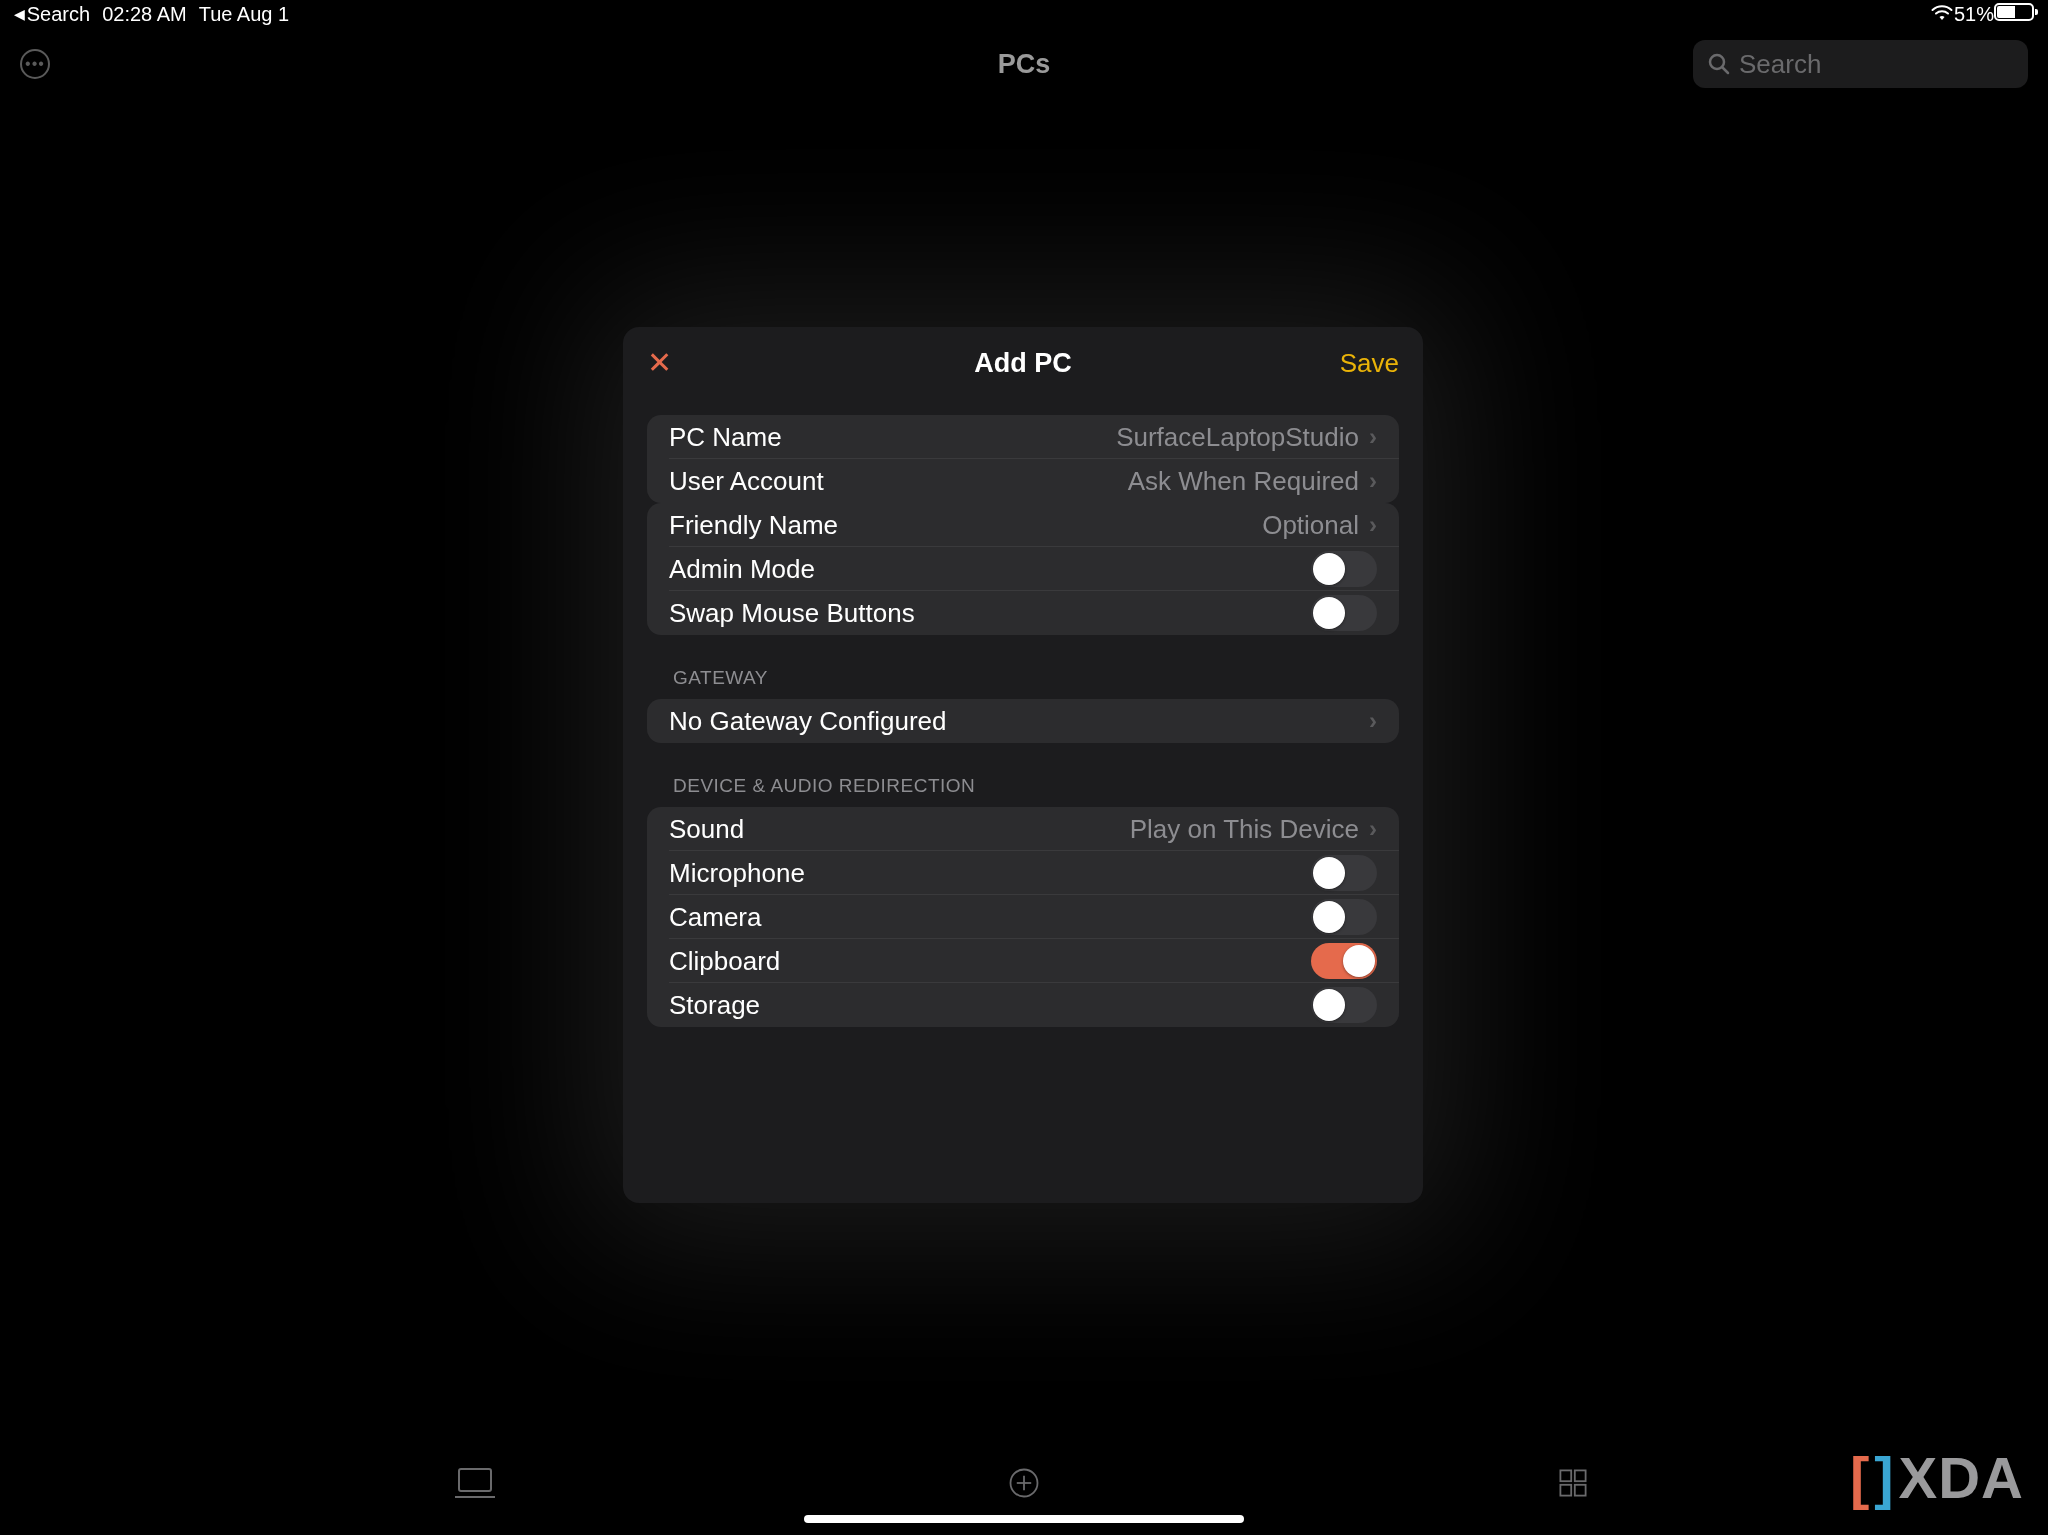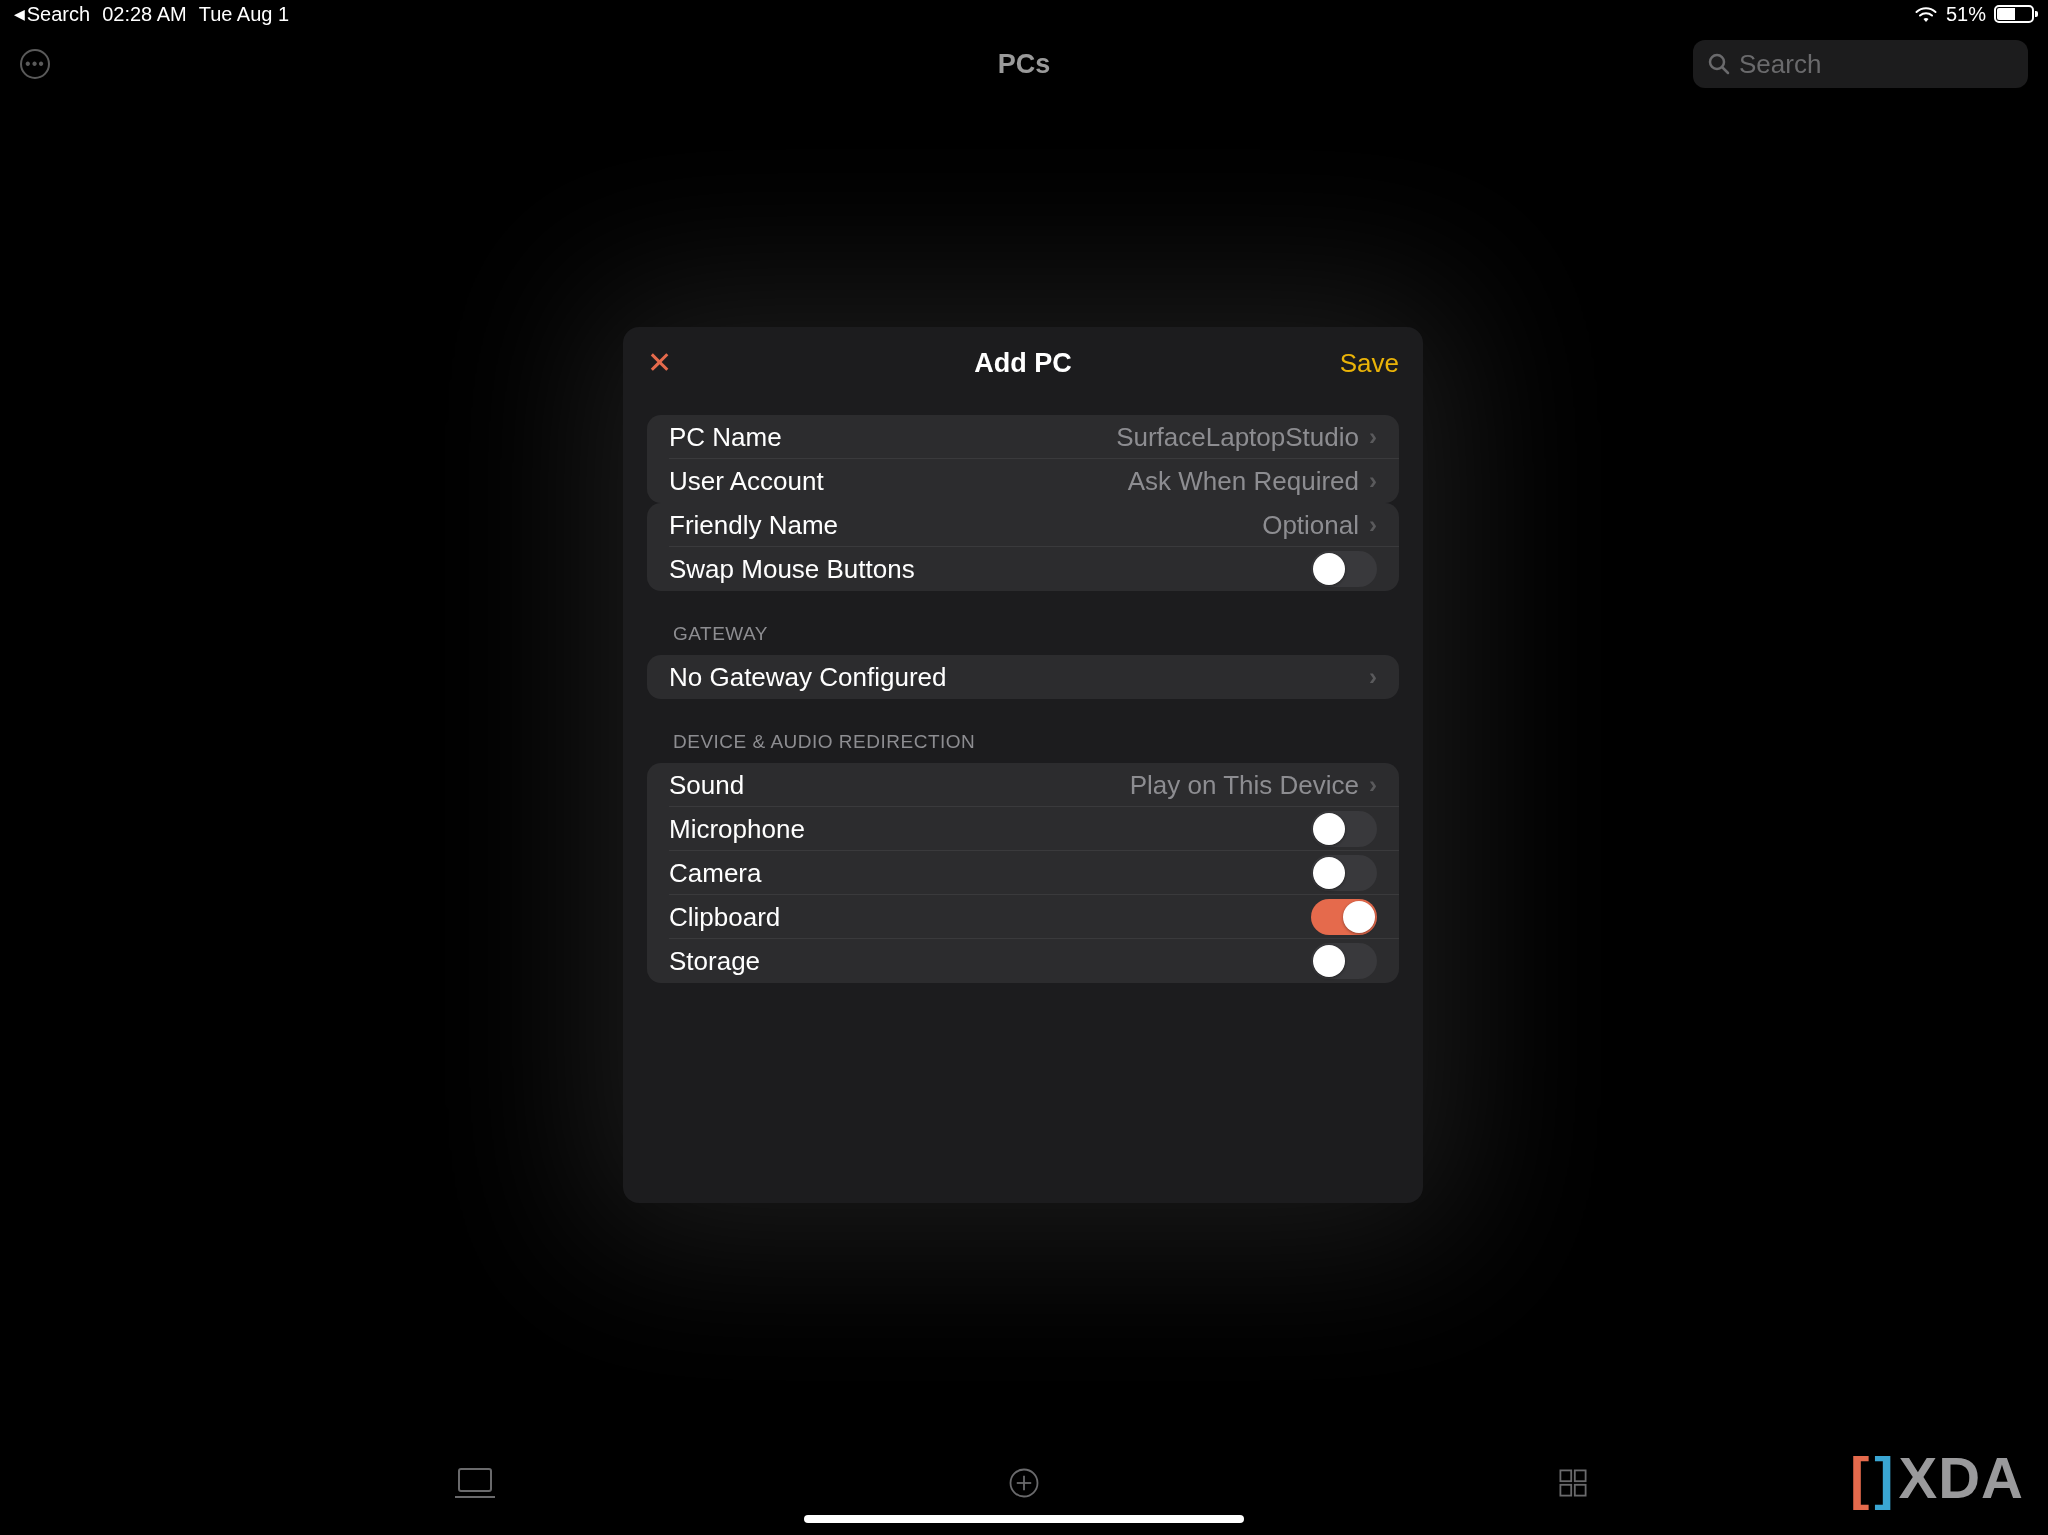--- a/index.html
+++ b/index.html
@@ -10,7 +10,7 @@
   .status-left { display: flex; align-items: center; gap: 12px; }
   .back-app { display: flex; align-items: center; gap: 2px; font-size: 20px; }
   .back-triangle { font-size: 14px; }
-  .status-right { display: flex; align-items: center; gap: 8px; }
+  .status-right { display: flex; }
   .battery-icon { width: 40px; height: 18px; border: 2px solid #fff; border-radius: 5px; position: relative; display: inline-block; }
   .battery-icon::after { content: ''; position: absolute; right: -6px; top: 4px; width: 3px; height: 6px; background: #fff; border-radius: 0 2px 2px 0; }
   .battery-fill { position: absolute; left: 1px; top: 1px; bottom: 1px; width: 51%; background: #fff; border-radius: 2px 0 0 2px; }

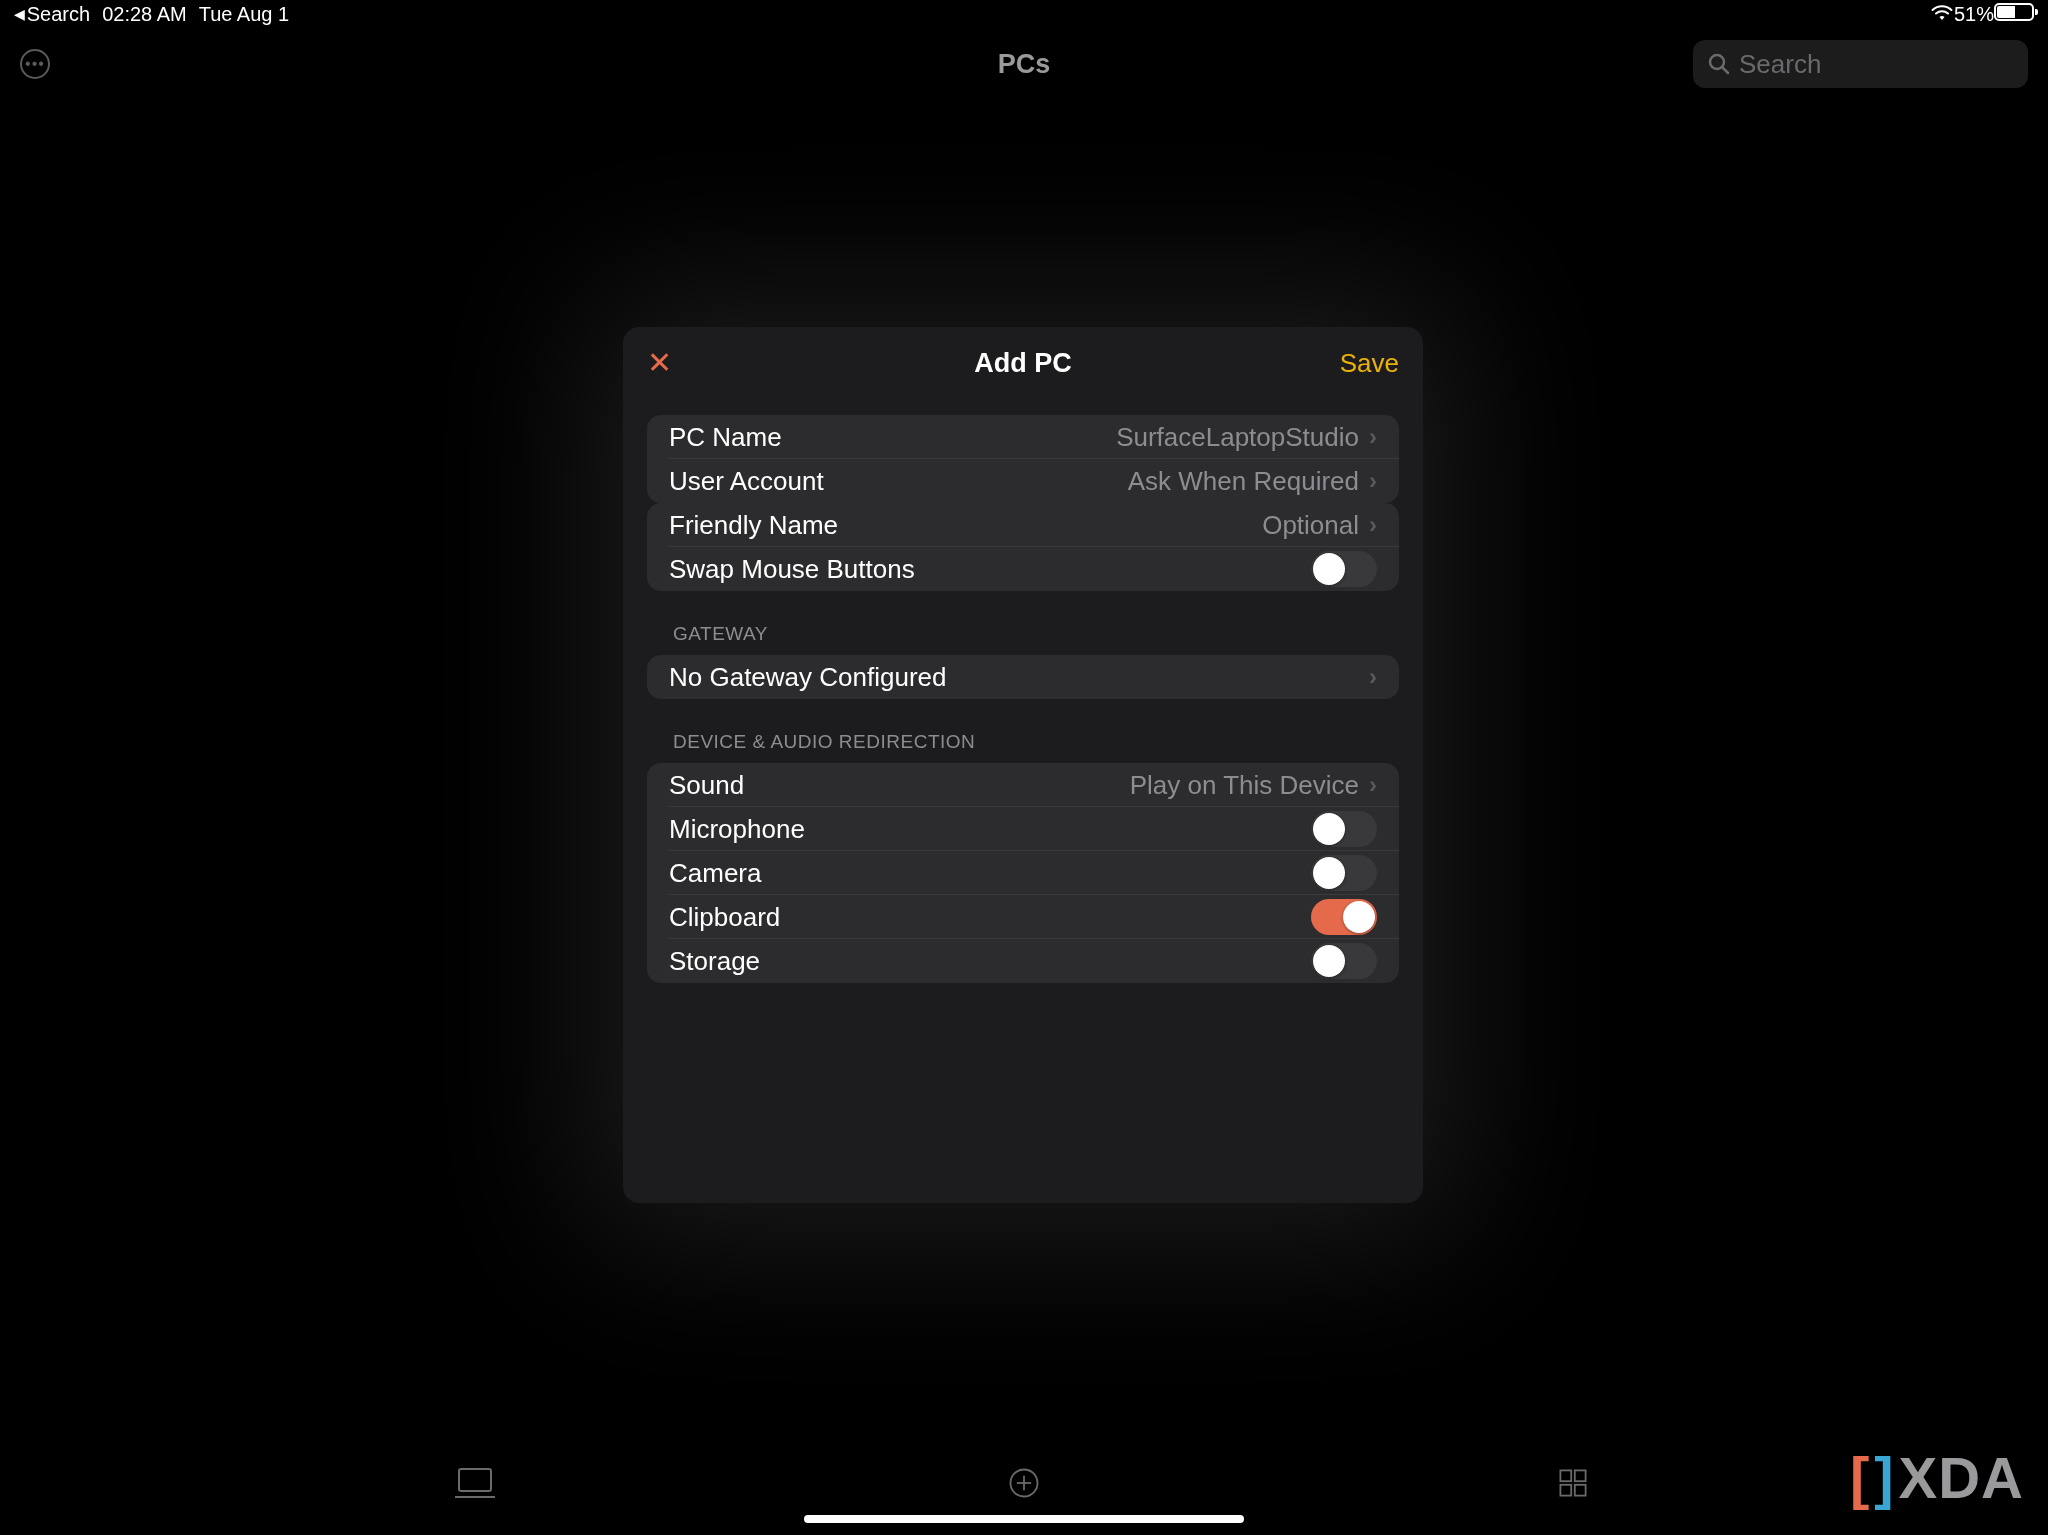--- a/index.html
+++ b/index.html
@@ -135,6 +135,12 @@
         <span class="chevron">›</span>
       </div>
       <div class="row">
+        <span class="row-label">Admin Mode</span>
+        <div class="toggle">
+            <div class="knob"></div>
+          </div>
+      </div>
+      <div class="row">
         <span class="row-label">Swap Mouse Buttons</span>
         <div class="toggle">
             <div class="knob"></div>

